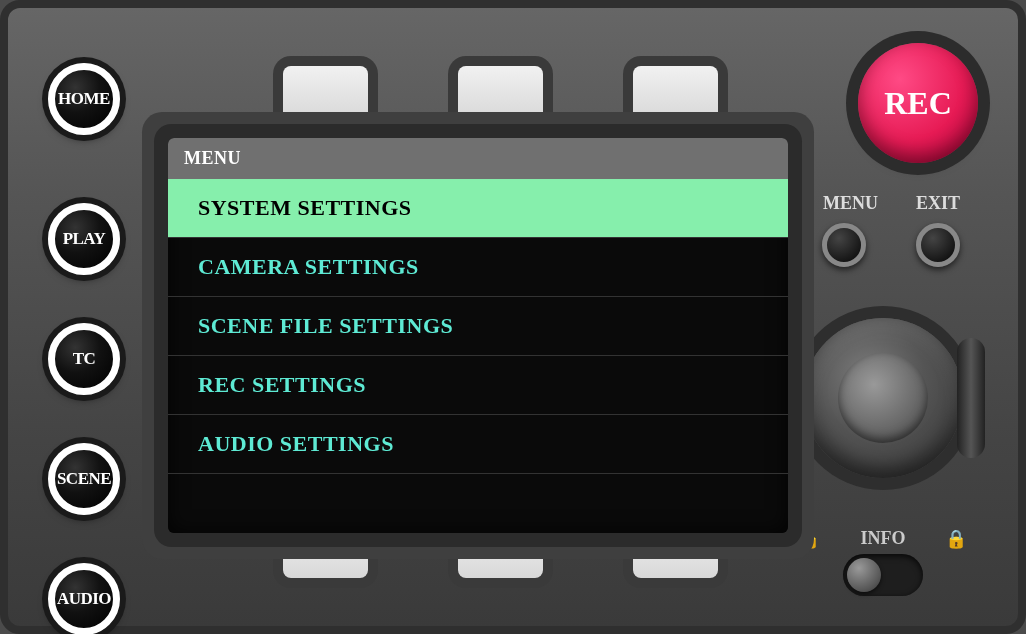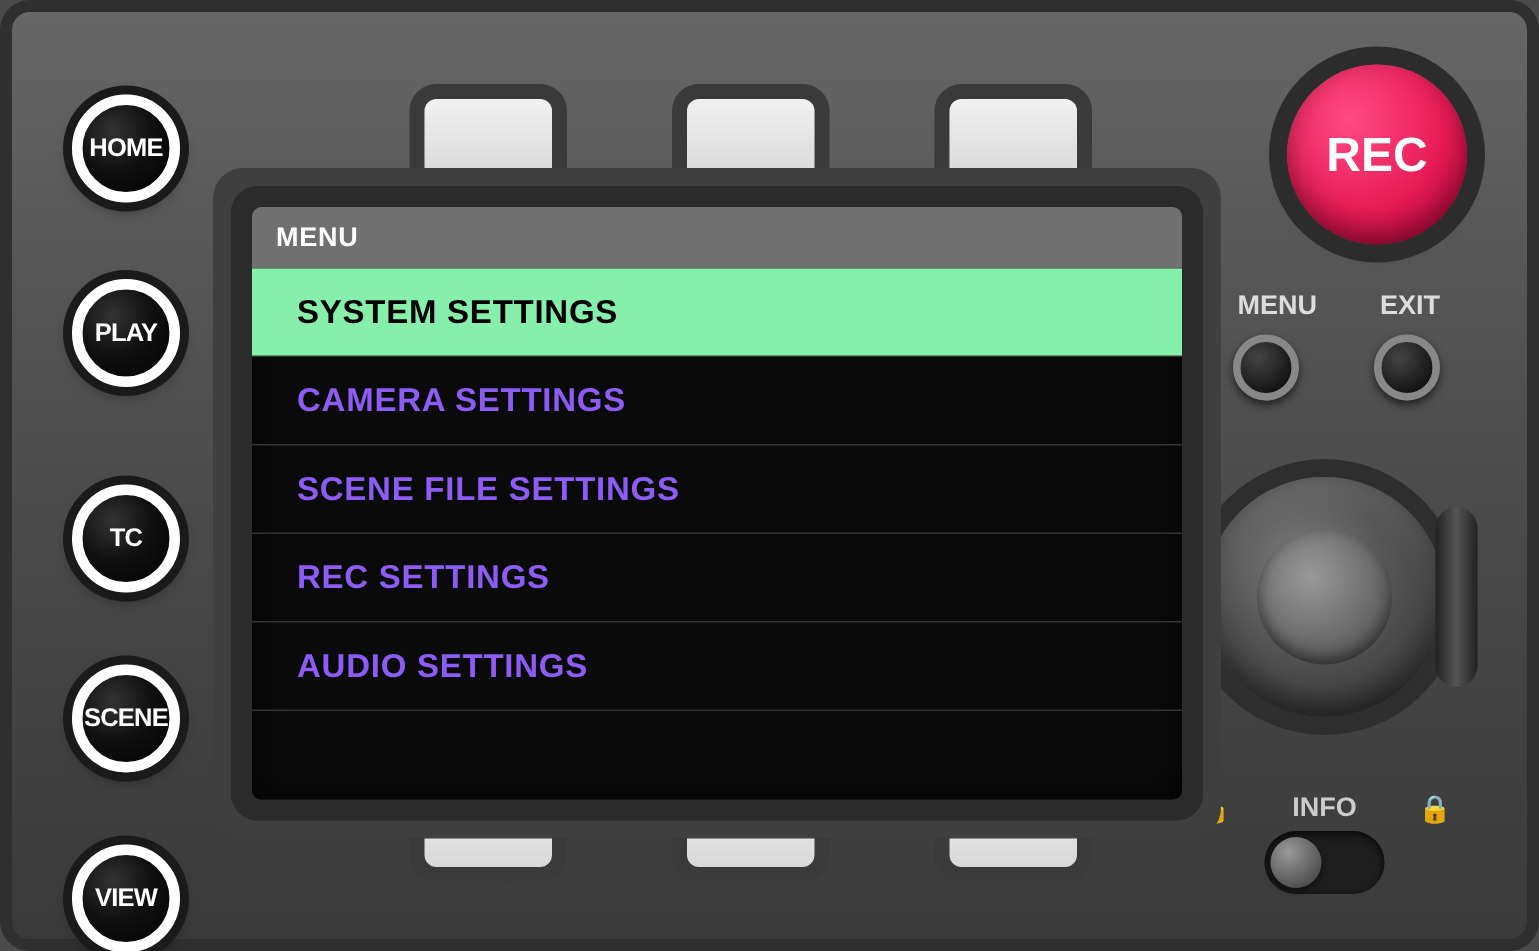--- a/index.html
+++ b/index.html
@@ -17,6 +17,7 @@
     background: linear-gradient(180deg, #666 0%, #555 30%, #444 70%, #3a3a3a 100%);
     border: 8px solid #2f2f2f;
     border-radius: 20px;
+    font-family: Liberation Serif, serif;
   }
   
   .round-btn {

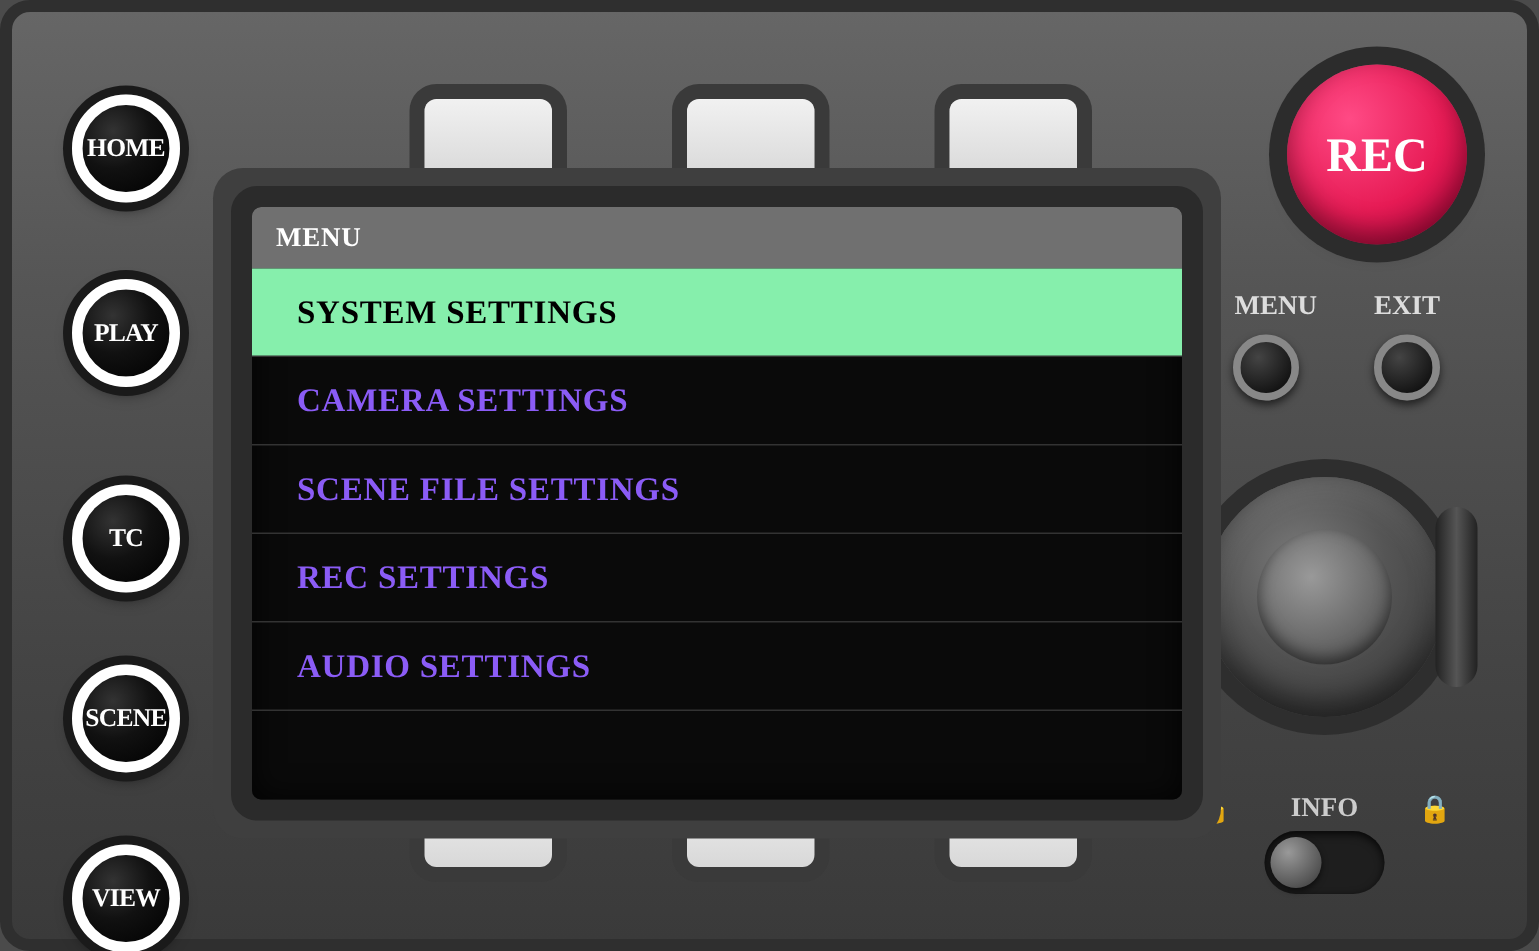--- a/index.html
+++ b/index.html
@@ -37,7 +37,7 @@
     letter-spacing: -0.5px;
   }
   .round-btn.home { left: 40px; top: 55px; }
-  .round-btn.play { left: 40px; top: 178px; }
+  .round-btn.play { left: 40px; top: 195px; }
   .round-btn.tc   { left: 40px; top: 315px; }
   .round-btn.info { left: 40px; top: 435px; }
   .round-btn.view { left: 40px; top: 555px; }

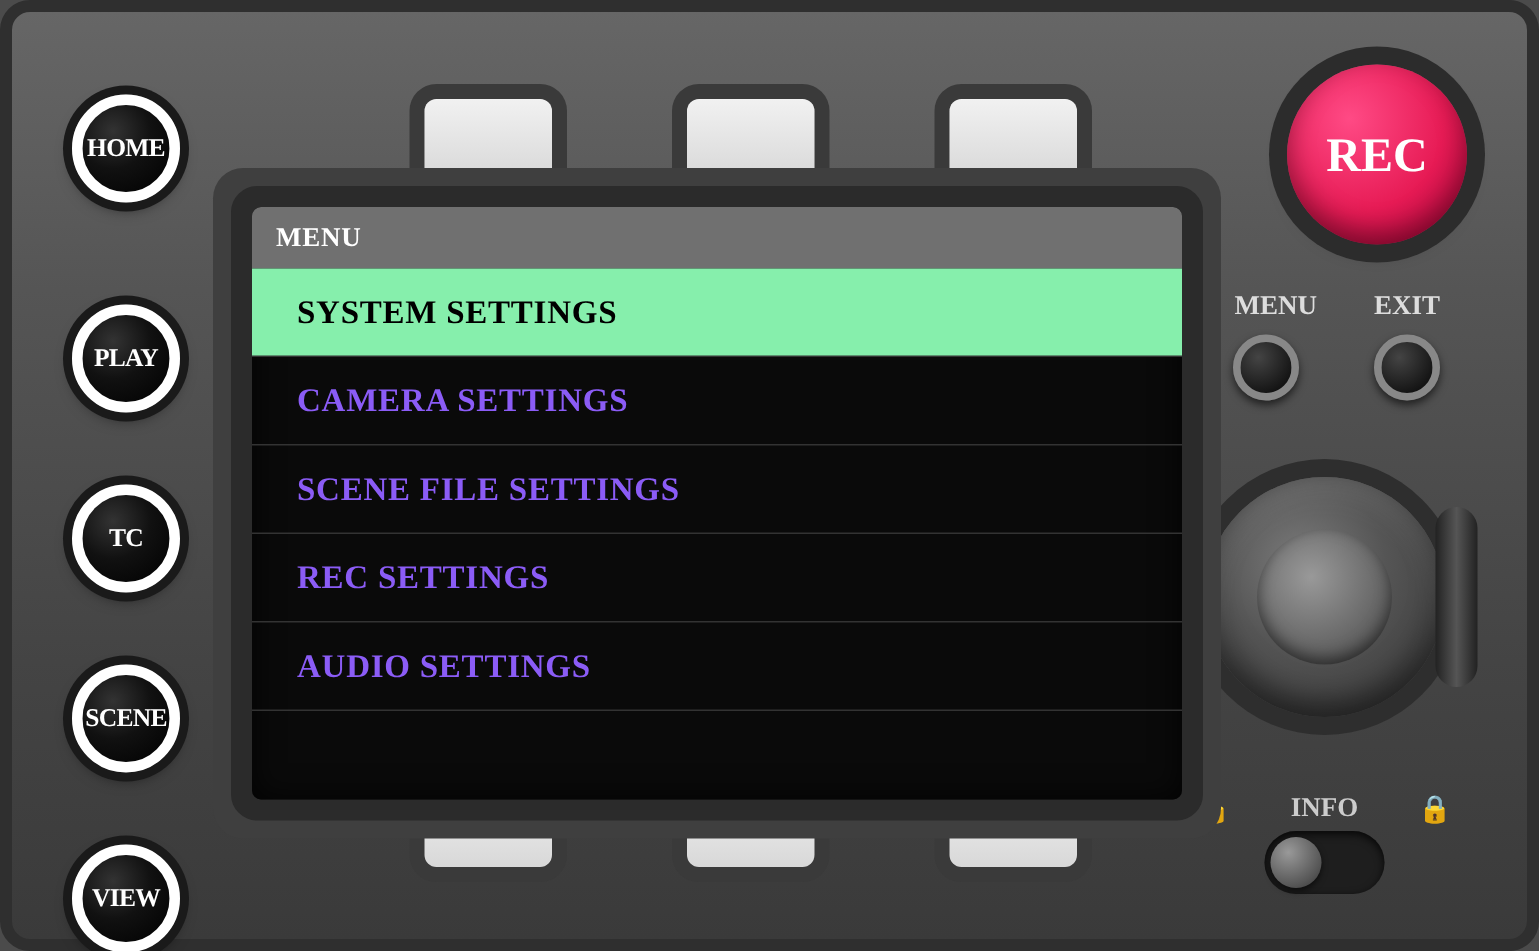--- a/index.html
+++ b/index.html
@@ -178,7 +178,7 @@
   .menu-list { }
   .menu-item {
     padding: 16px 30px;
-    color: #8b5cf6;
+    color: #5eead4;
     font-weight: bold;
     font-size: 22px;
     letter-spacing: 0.5px;

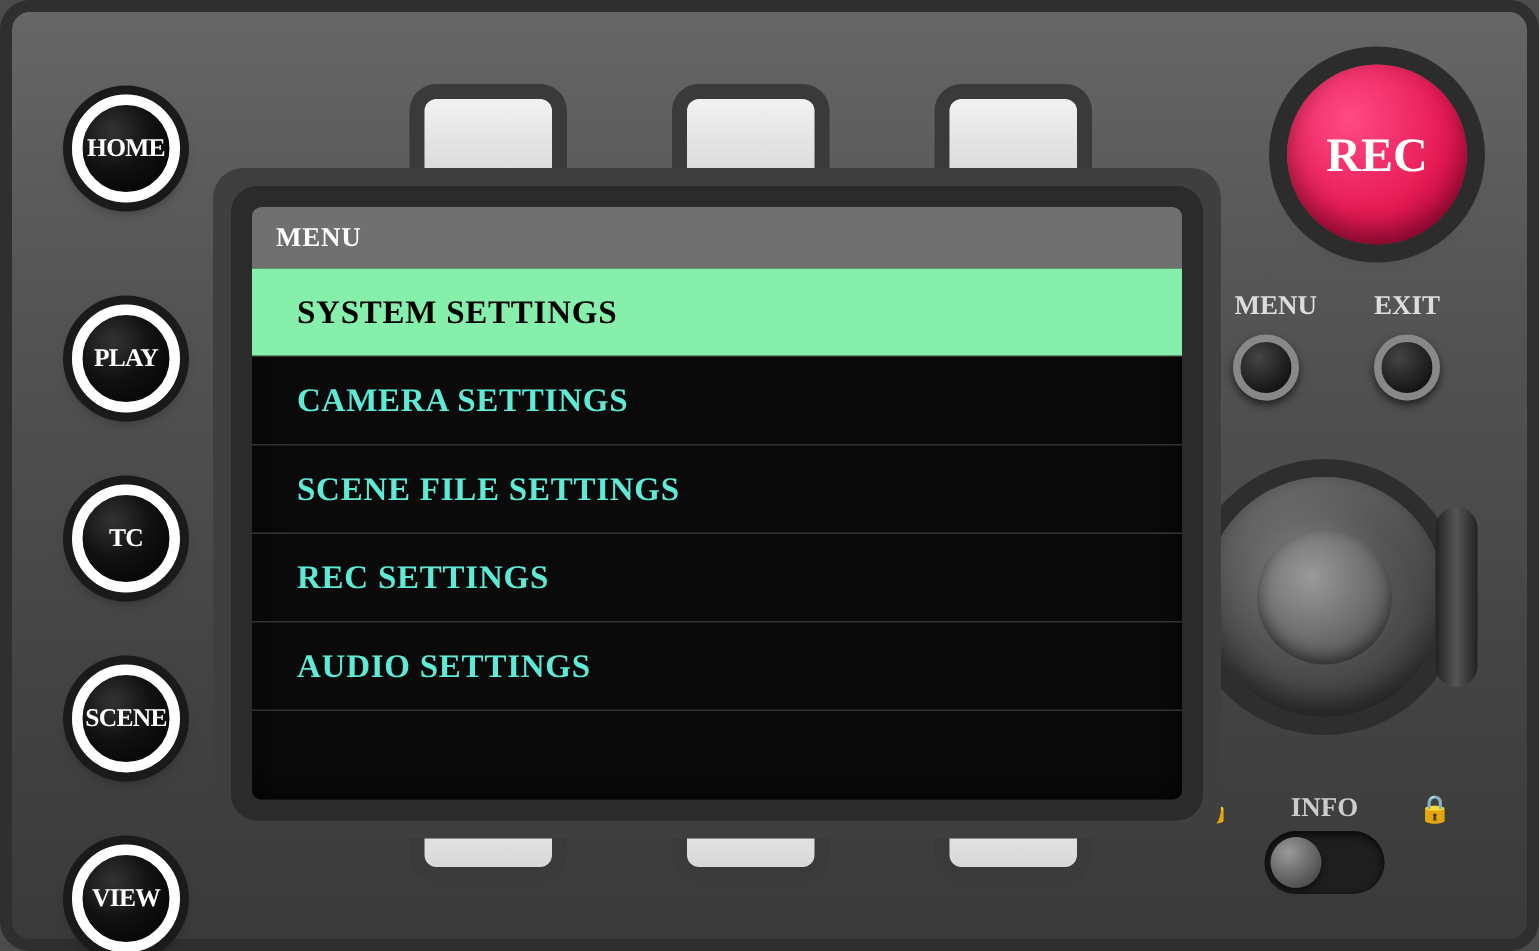--- a/index.html
+++ b/index.html
@@ -200,7 +200,7 @@
   <div class="round-btn play">PLAY</div>
   <div class="round-btn tc">TC</div>
   <div class="round-btn info">SCENE</div>
-  <div class="round-btn view">VIEW</div>
+  <div class="round-btn view">AUDIO</div>
 
   <div class="rec-btn">REC</div>
 

